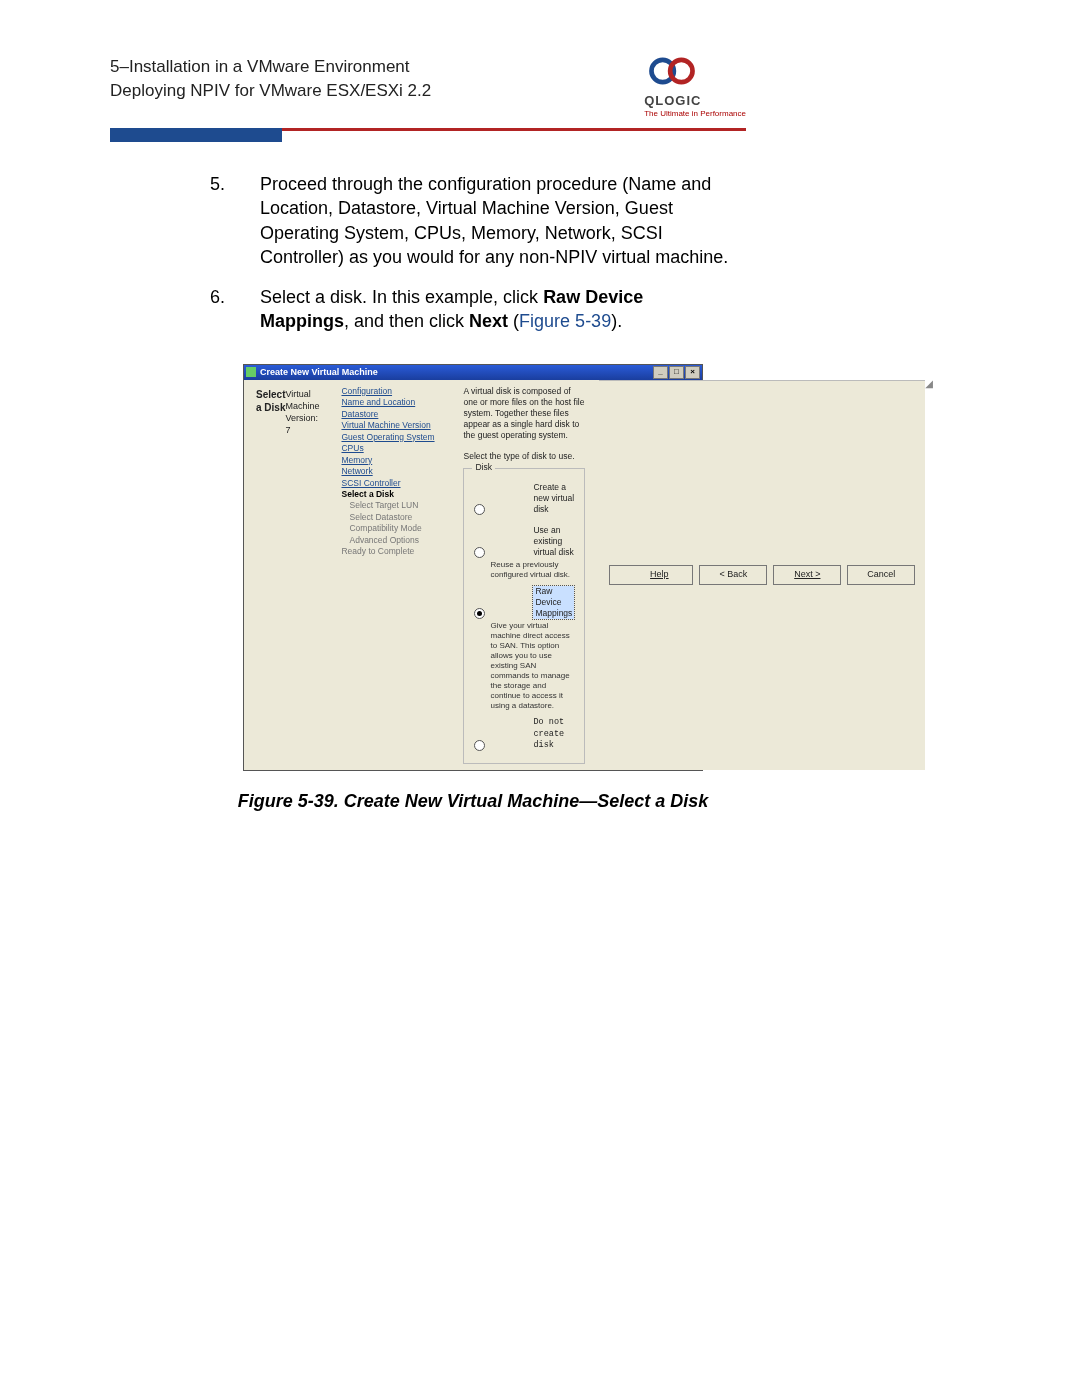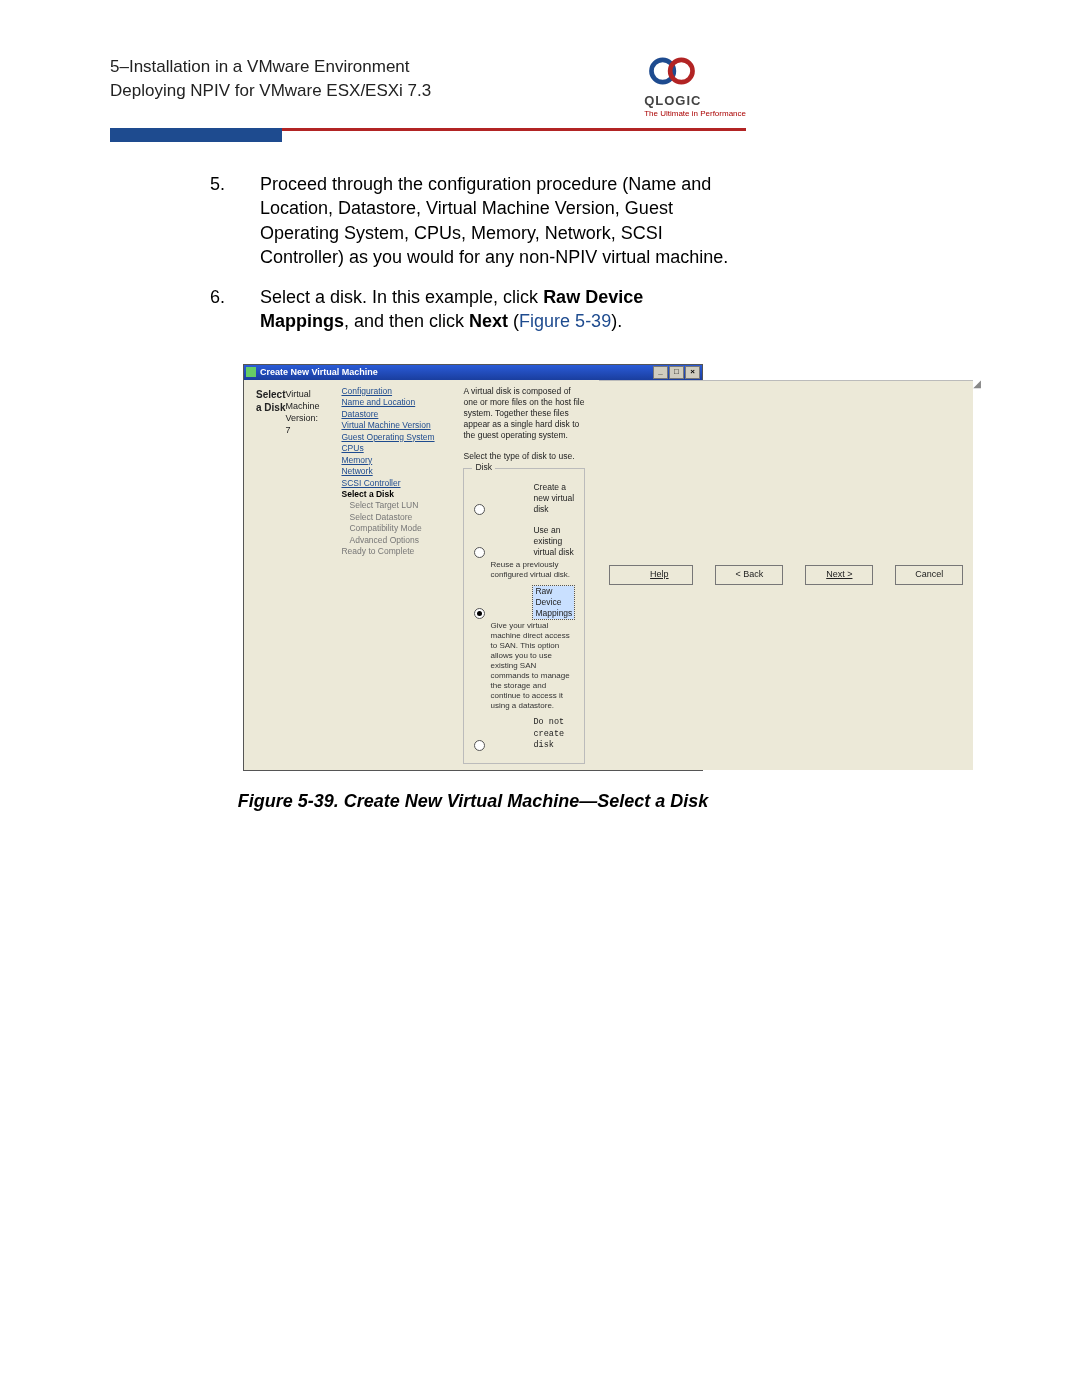--- a/index.html
+++ b/index.html
@@ -234,7 +234,7 @@
   <div class="header-row">
     <div class="header-text">
       <div>5–Installation in a VMware Environment</div>
-      <div>Deploying NPIV for VMware ESX/ESXi 7.3</div>
+      <div>Deploying NPIV for VMware ESX/ESXi 2.2</div>
     </div>
     <div class="logo-block">
       <svg class="logo-svg" viewBox="0 0 60 34">

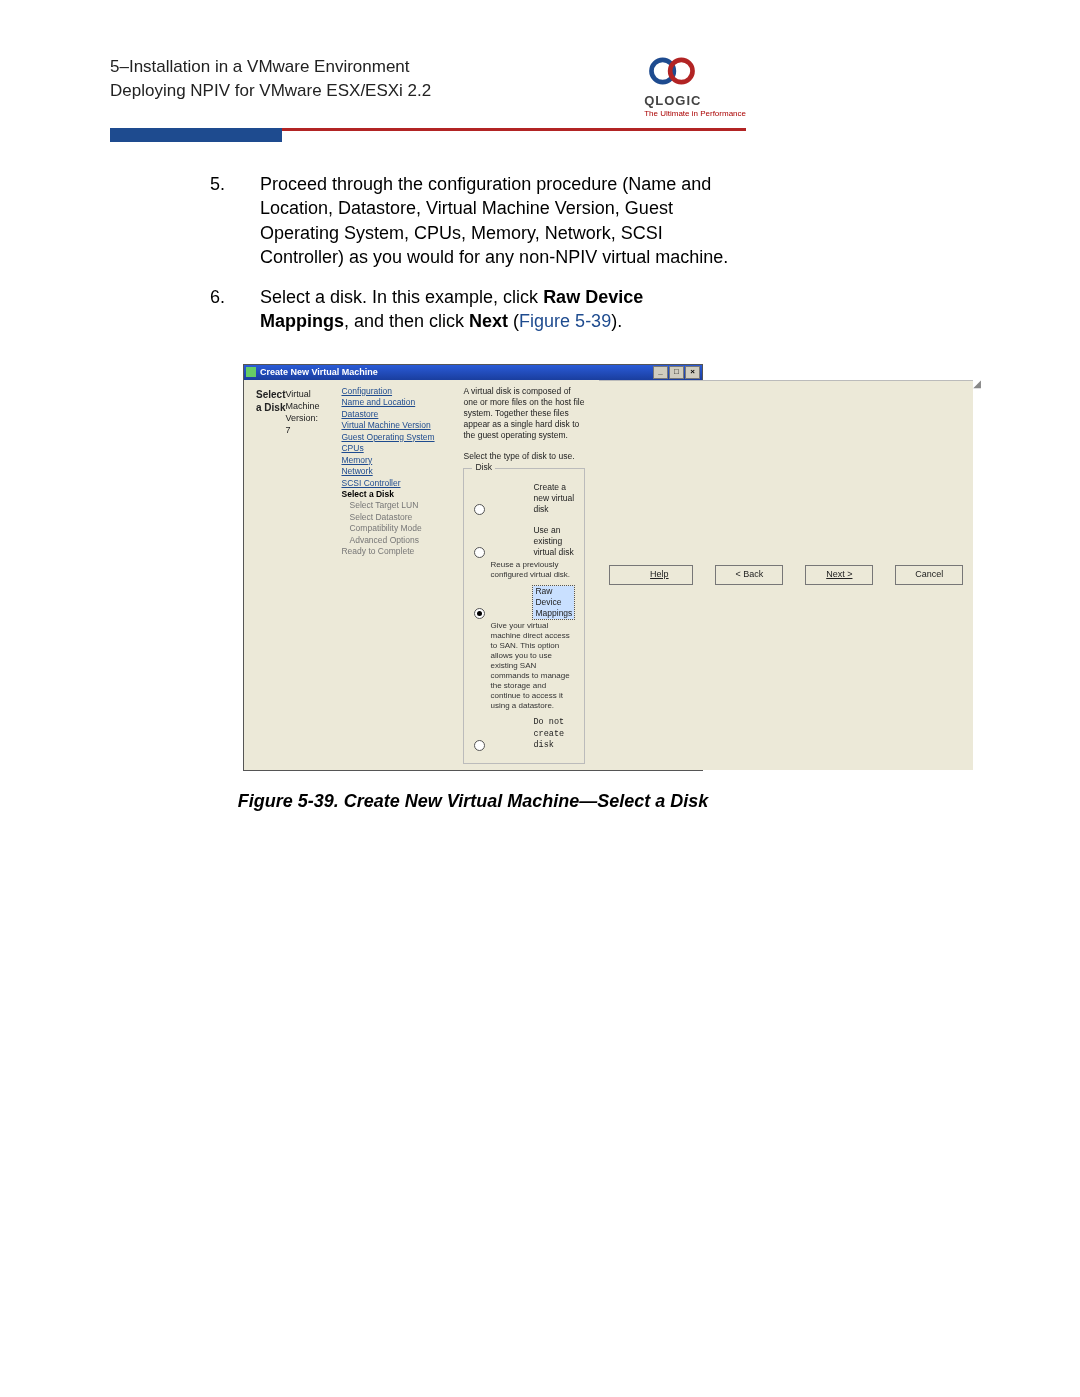--- a/index.html
+++ b/index.html
@@ -193,7 +193,7 @@
     font-size:9px;
     text-align:center;
     line-height:16px;
-    margin-left:22px;
+    margin-left:6px;
     padding:0 6px;
   }
   .btn.help { margin-left:0; margin-right:auto; text-decoration:underline;padding-left:22px;}

